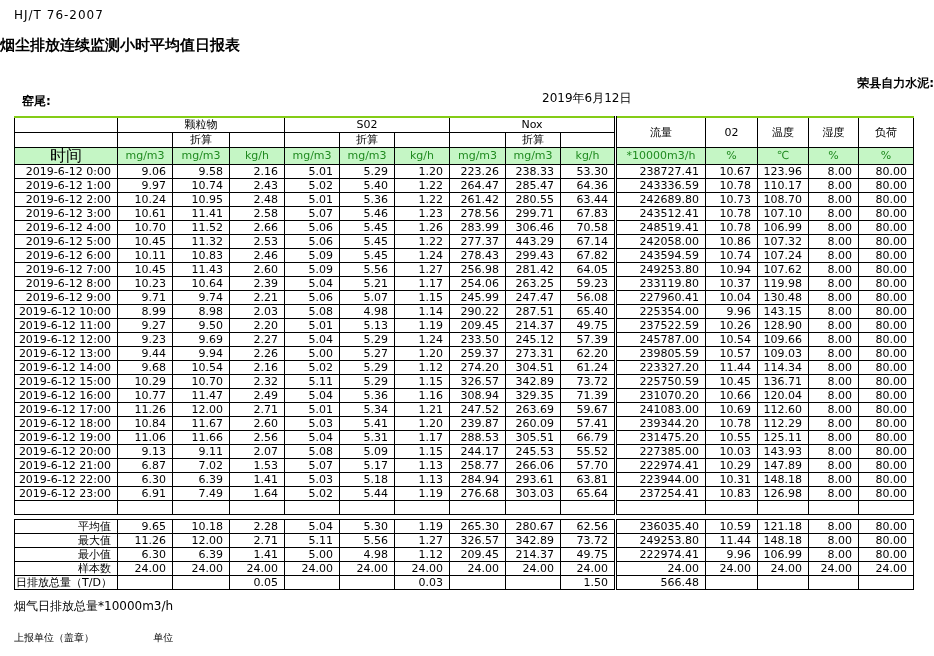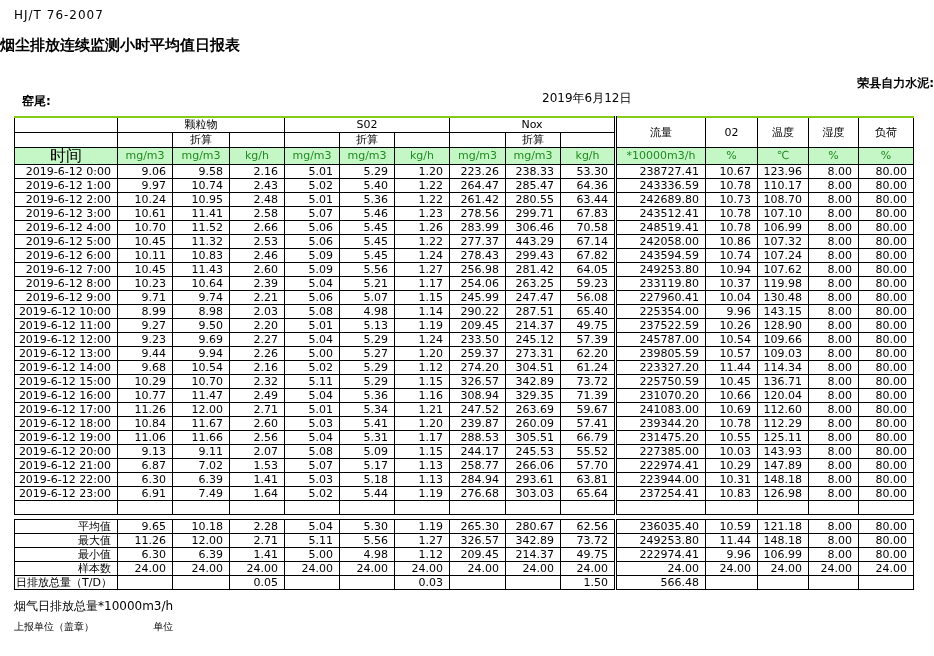--- a/index.html
+++ b/index.html
@@ -49,7 +49,7 @@
   td.time-col{padding-right:7px;}
   tr.spacer td{border:none;height:5px;padding:0;}
   tr.total-row td:first-child{text-align:left;padding-left:1px;}
-  .footer-flow{margin:8px 0 5px 14px;font-size:12px;}
+  .footer-flow{margin:8px 0 16px 14px;font-size:12px;}
   .footer-line{margin:3px 0 0 14px;font-size:10px;position:relative;}
   .unit-label{margin-left:56px;}
 </style>

